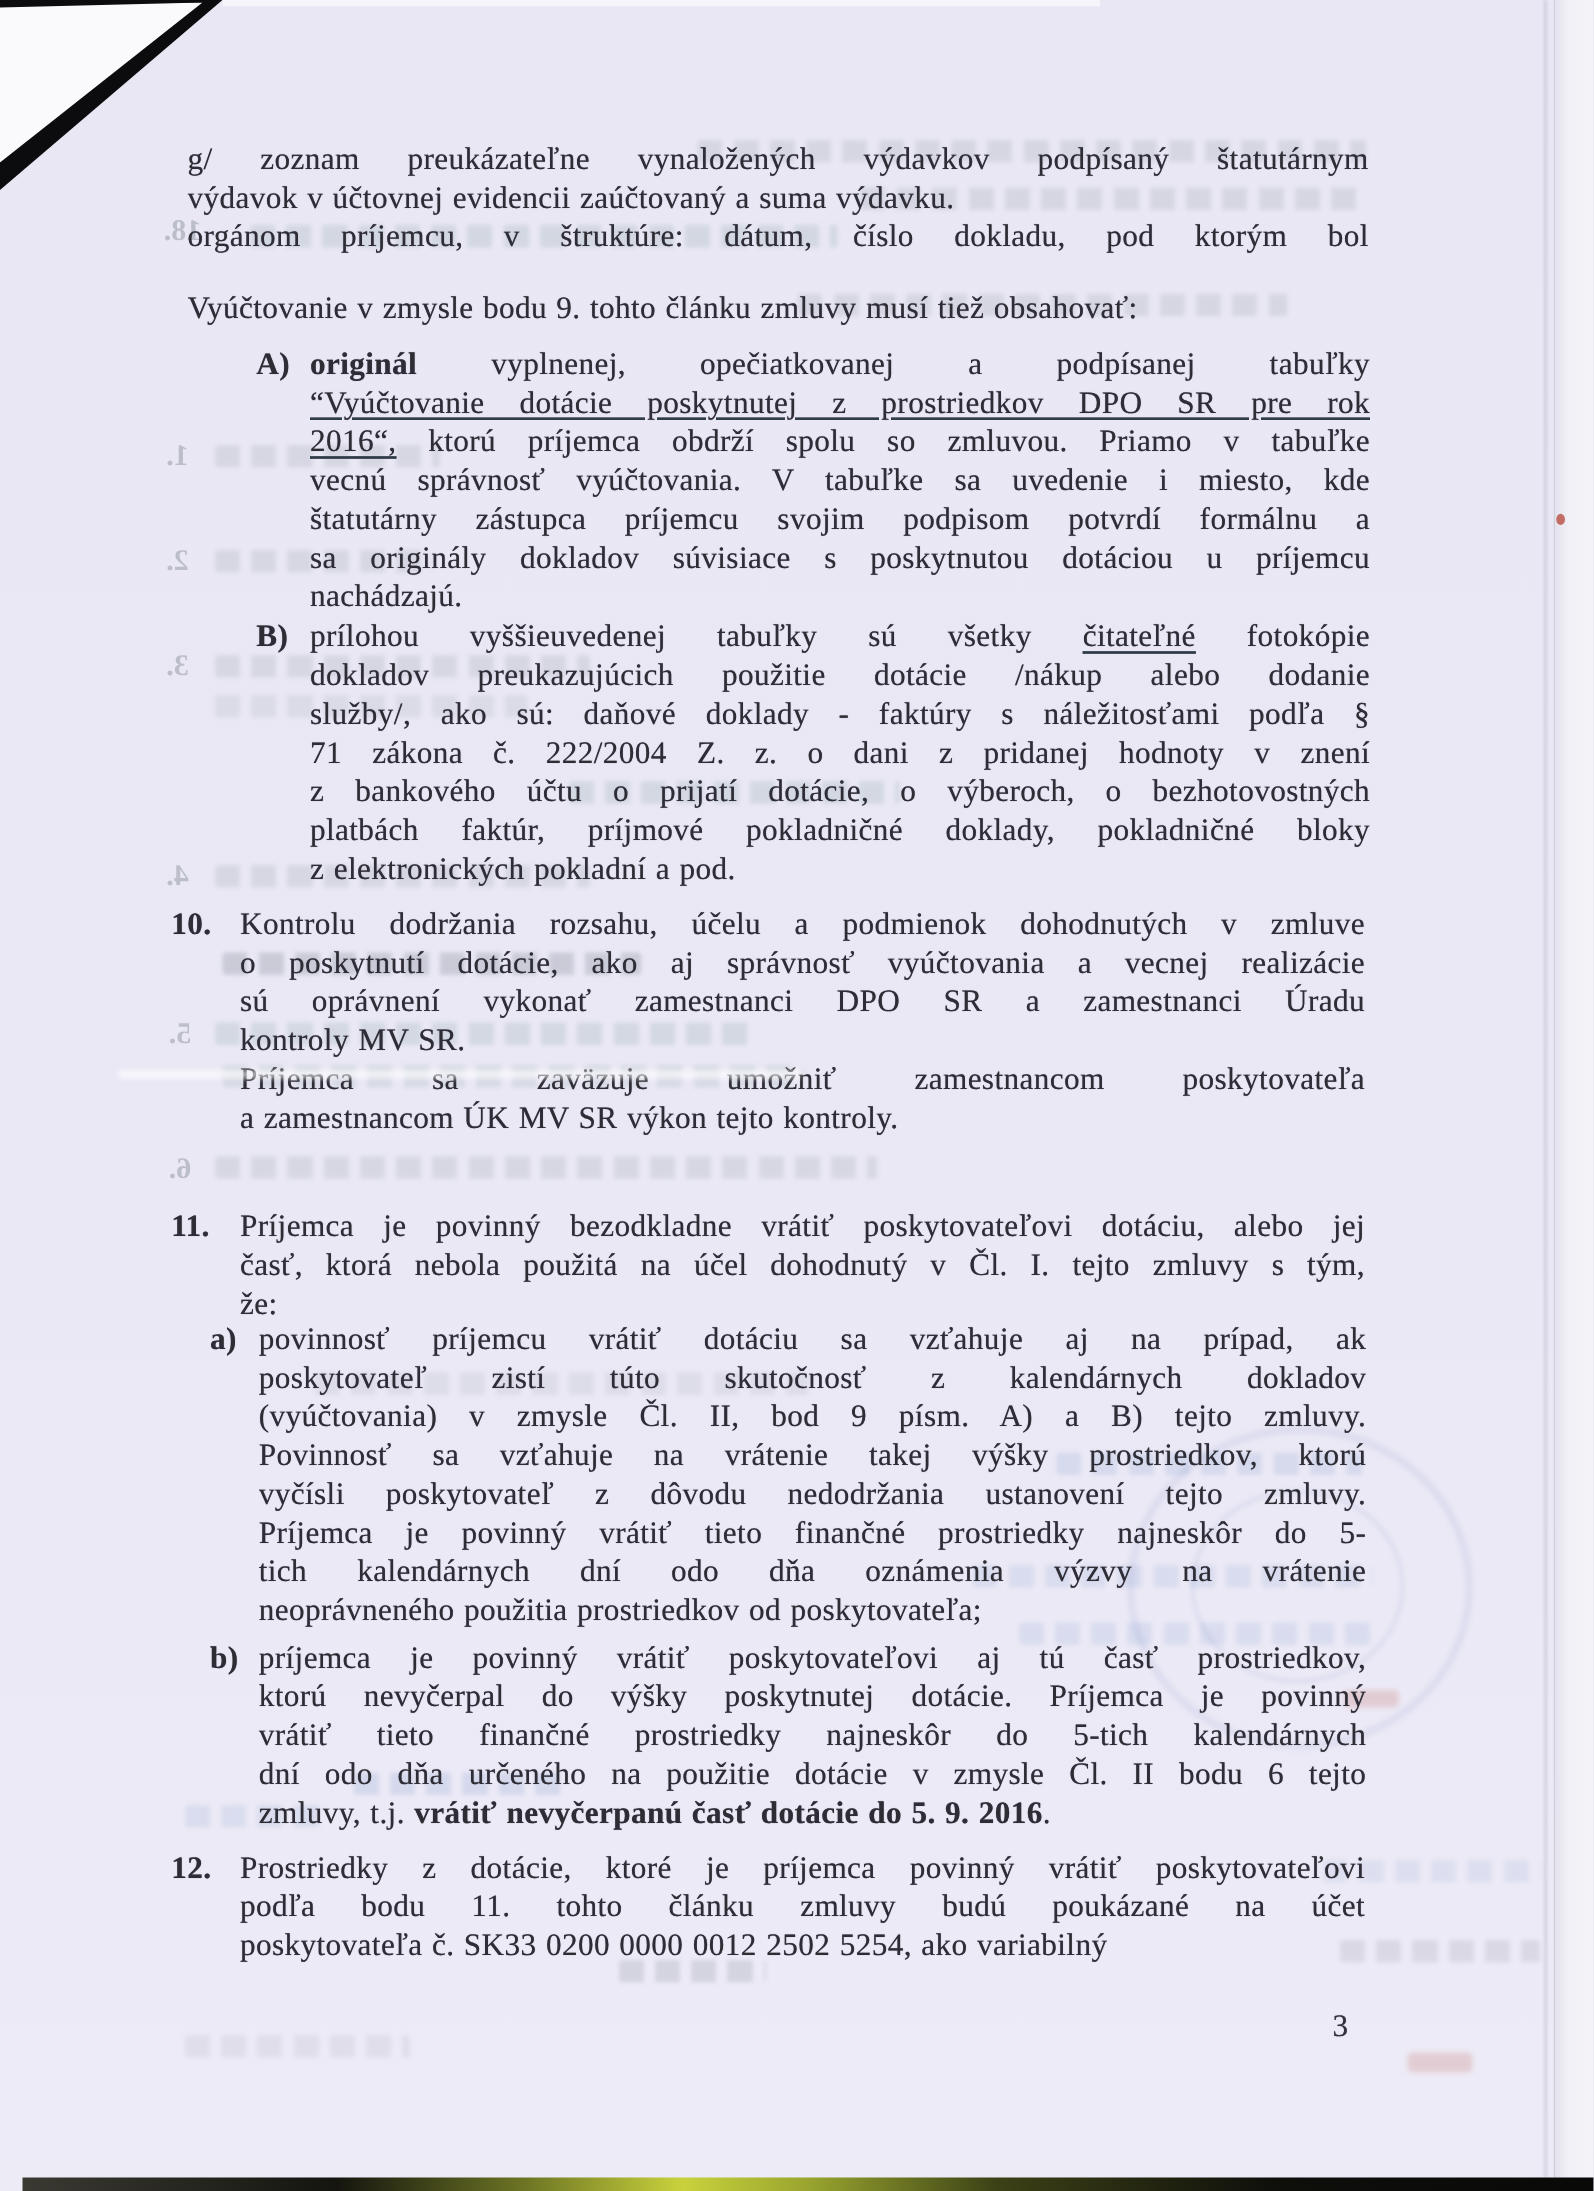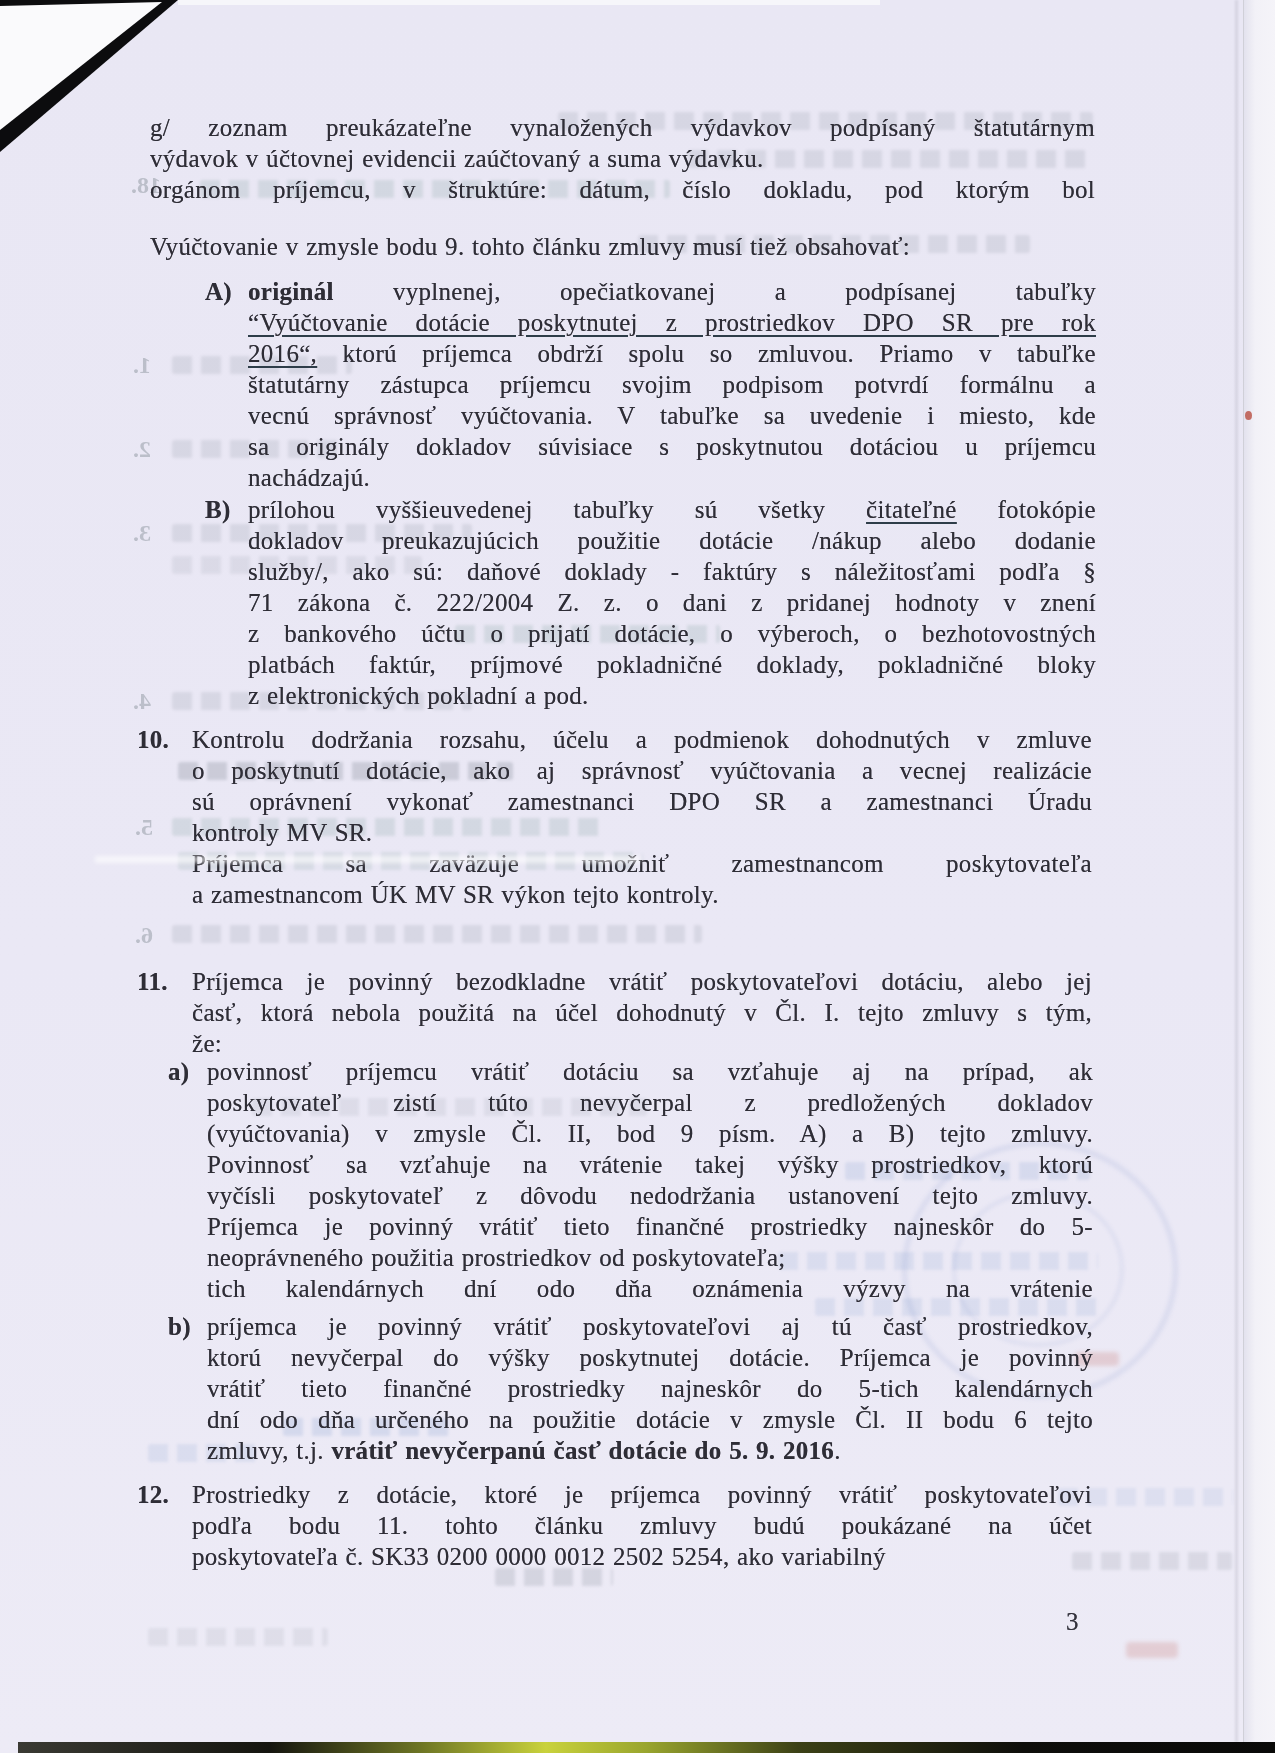--- a/index.html
+++ b/index.html
@@ -135,8 +135,8 @@
         <div class="tl"><span class="seg-b">originál </span><span>vyplnenej, opečiatkovanej a podpísanej tabuľky</span></div>
         <div class="tl"><span class="seg-u">“Vyúčtovanie dotácie poskytnutej z prostriedkov DPO SR pre rok</span></div>
         <div class="tl"><span class="seg-u">2016“,</span><span> ktorú príjemca obdrží spolu so zmluvou. Priamo v tabuľke</span></div>
+        <div class="tl"><span>vecnú správnosť vyúčtovania. V tabuľke sa uvedenie i miesto, kde</span></div>
         <div class="tl"><span>štatutárny zástupca príjemcu svojim podpisom potvrdí formálnu a</span></div>
-        <div class="tl"><span>vecnú správnosť vyúčtovania. V tabuľke sa uvedenie i miesto, kde</span></div>
         <div class="tl"><span>sa originály dokladov súvisiace s poskytnutou dotáciou u príjemcu</span></div>
         <div class="tl tl-last"><span>nachádzajú.</span></div>
       </div>

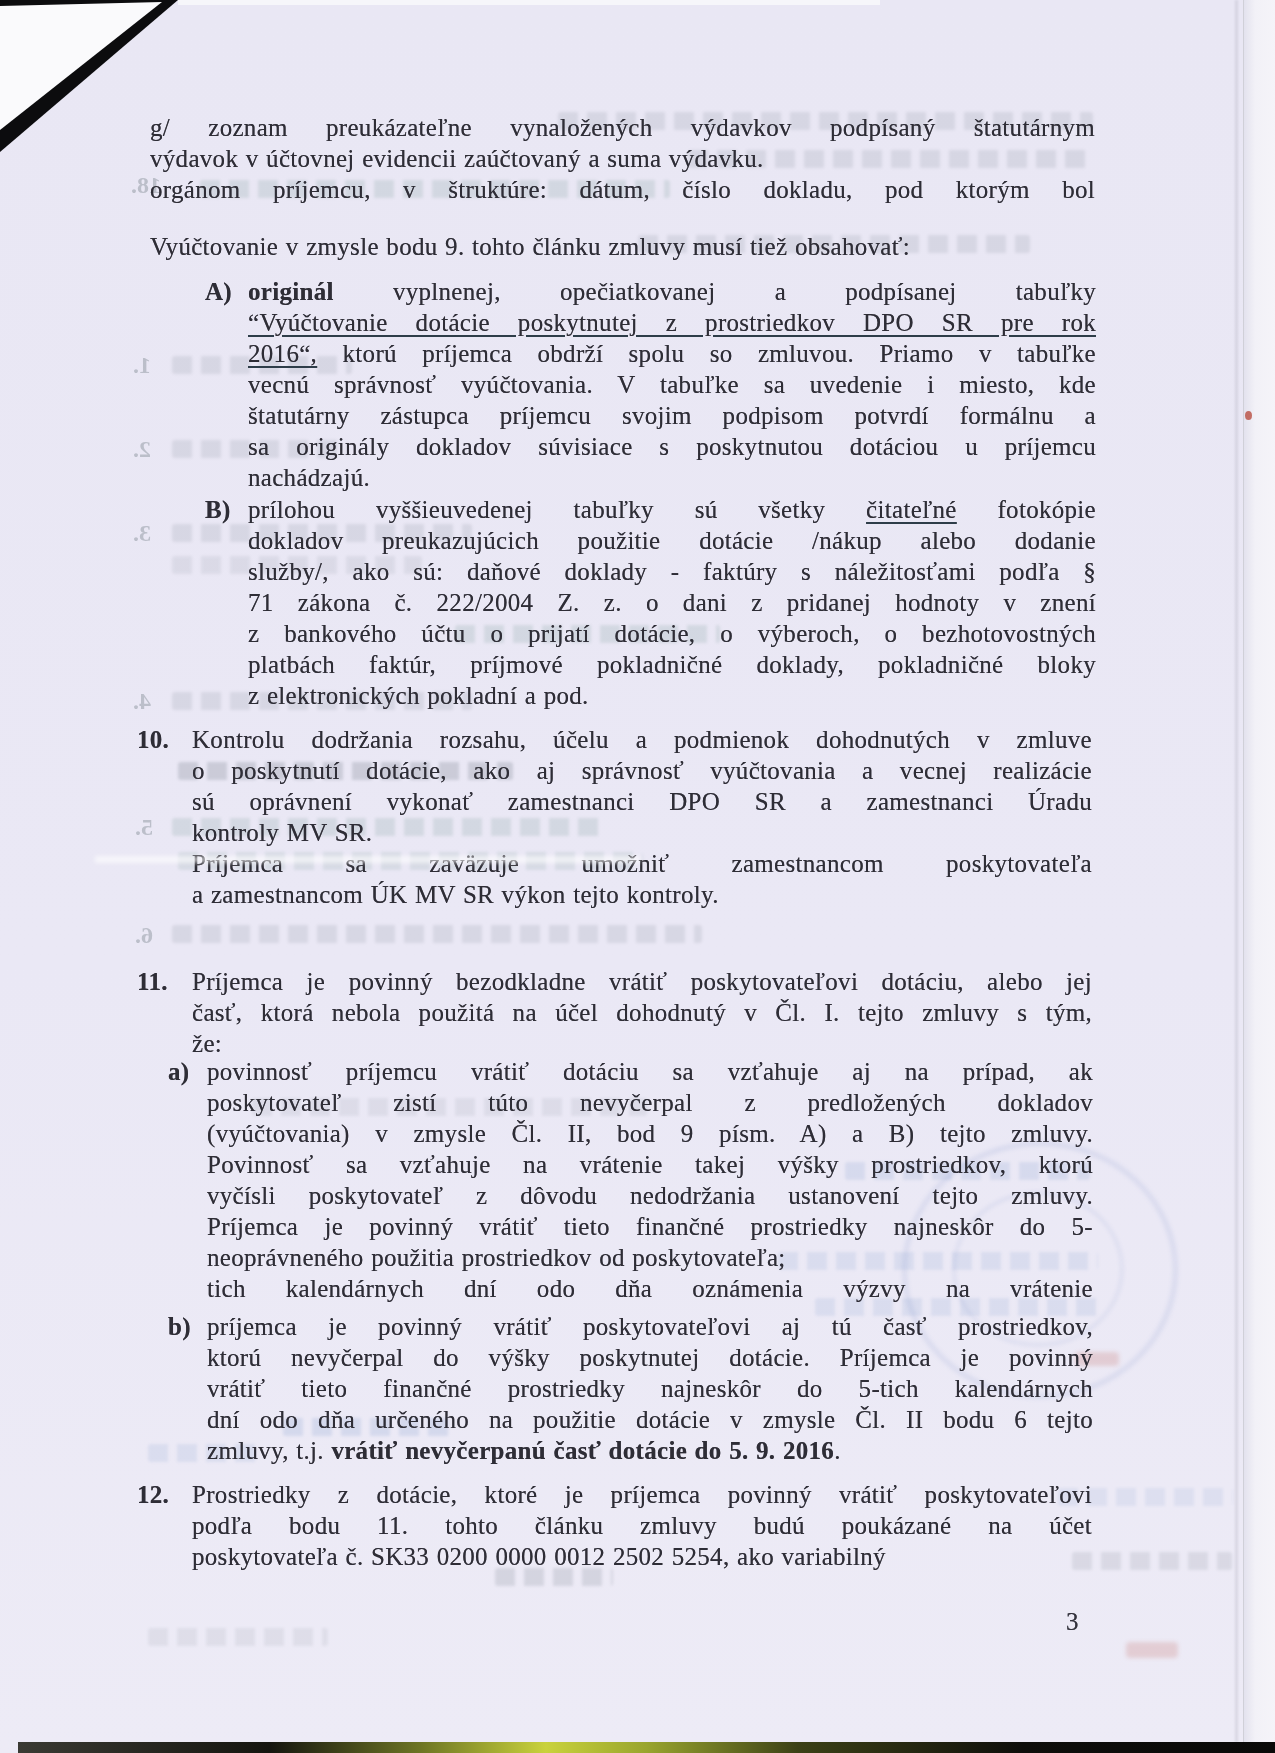--- a/index.html
+++ b/index.html
@@ -180,7 +180,7 @@
     <div class="lbl">a)</div>
     <div class="txt">
         <div class="tl"><span>povinnosť príjemcu vrátiť dotáciu sa vzťahuje aj na prípad, ak</span></div>
-        <div class="tl"><span>poskytovateľ zistí túto nevyčerpal z predložených dokladov</span></div>
+        <div class="tl"><span>poskytovateľ zistí túto skutočnosť z kalendárnych dokladov</span></div>
         <div class="tl"><span>(vyúčtovania) v zmysle Čl. II, bod 9 písm. A) a B) tejto zmluvy.</span></div>
         <div class="tl"><span>Povinnosť sa vzťahuje na vrátenie takej výšky prostriedkov, ktorú</span></div>
         <div class="tl"><span>vyčísli poskytovateľ z dôvodu nedodržania ustanovení tejto zmluvy.</span></div>

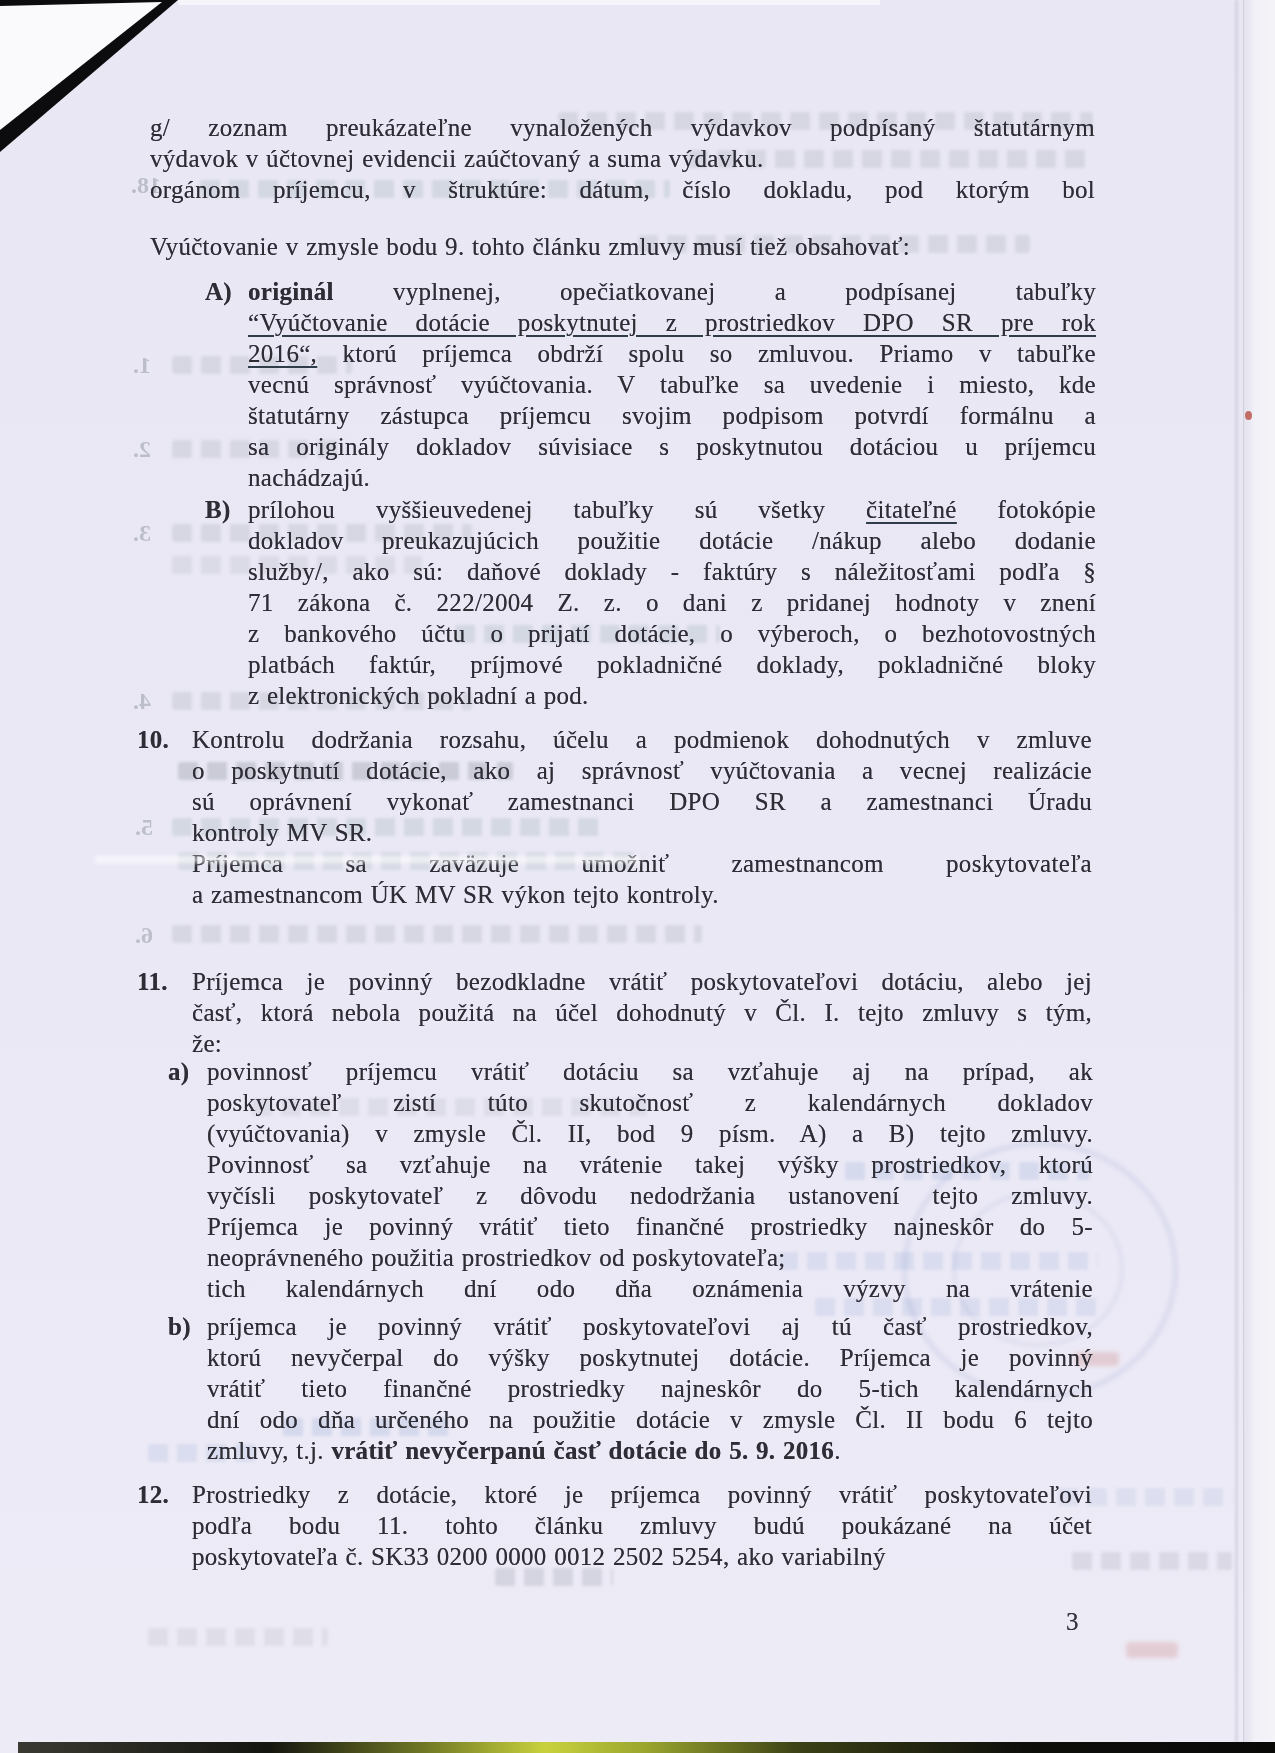--- a/index.html
+++ b/index.html
@@ -185,8 +185,8 @@
         <div class="tl"><span>Povinnosť sa vzťahuje na vrátenie takej výšky prostriedkov, ktorú</span></div>
         <div class="tl"><span>vyčísli poskytovateľ z dôvodu nedodržania ustanovení tejto zmluvy.</span></div>
         <div class="tl"><span>Príjemca je povinný vrátiť tieto finančné prostriedky najneskôr do 5-</span></div>
+        <div class="tl"><span>tich kalendárnych dní odo dňa oznámenia výzvy na vrátenie</span></div>
         <div class="tl tl-last"><span>neoprávneného použitia prostriedkov od poskytovateľa;</span></div>
-        <div class="tl"><span>tich kalendárnych dní odo dňa oznámenia výzvy na vrátenie</span></div>
       </div>
   </div>
 

